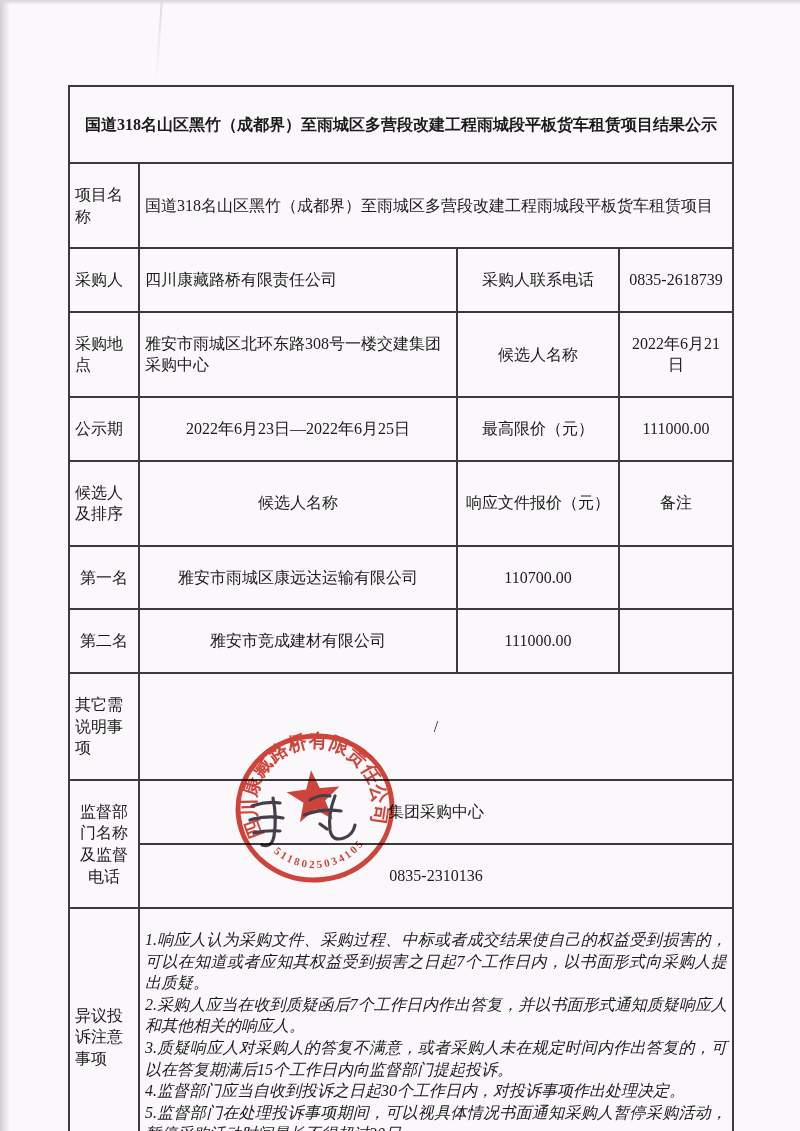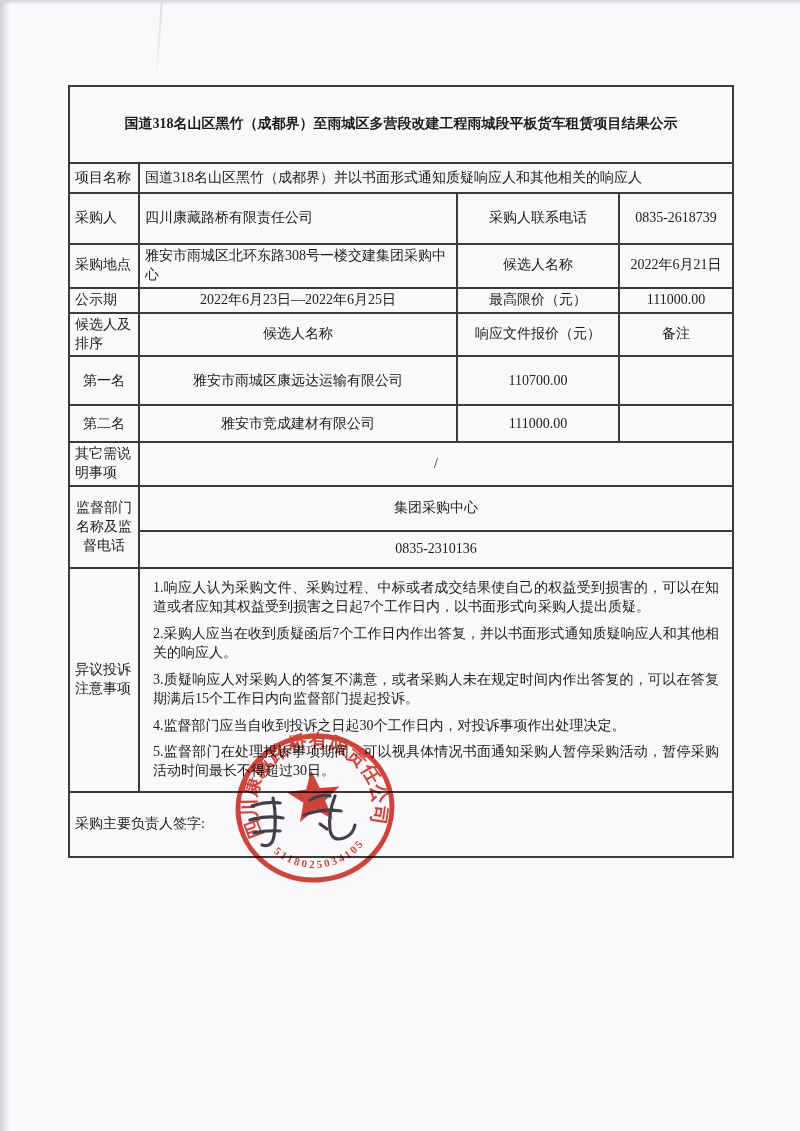--- a/index.html
+++ b/index.html
@@ -17,8 +17,8 @@
     background:linear-gradient(180deg,#dedae1,rgba(251,248,251,0));transform:skewX(-4deg);}
   table.doc{position:absolute;left:68px;top:85px;width:664px;
     border-collapse:collapse;table-layout:fixed;}
-  table.doc td{border:2px solid #3b3b3b;font-size:14px;line-height:1.35;
-    padding:2px 5px;vertical-align:middle;overflow:hidden;word-break:break-all;}
+  table.doc td{border:2px solid #3b3b3b;font-size:16px;line-height:1.35;
+    padding:20px 5px;vertical-align:middle;overflow:hidden;word-break:break-all;}
   .title-cell{font-size:19px;font-weight:bold;text-align:center;
     padding:4px 26px;line-height:1.55;}
   .c-center{text-align:center;}

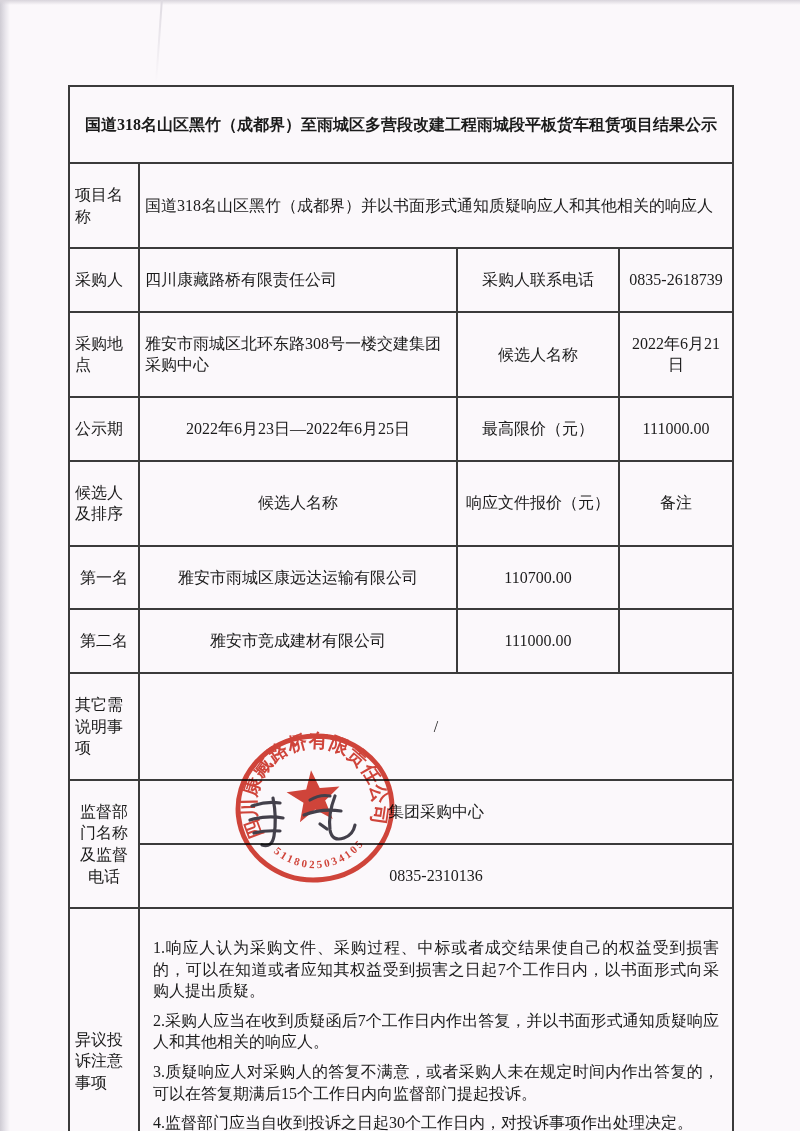--- a/index.html
+++ b/index.html
@@ -55,7 +55,7 @@
 
   <tr style="height:30px">
     <td class="label-cell">项目名称</td>
-    <td colspan="3">国道318名山区黑竹（成都界）并以书面形式通知质疑响应人和其他相关的响应人</td>
+    <td colspan="3">国道318名山区黑竹（成都界）至雨城区多营段改建工程雨城段平板货车租赁项目</td>
   </tr>
 
   <tr style="height:51px">

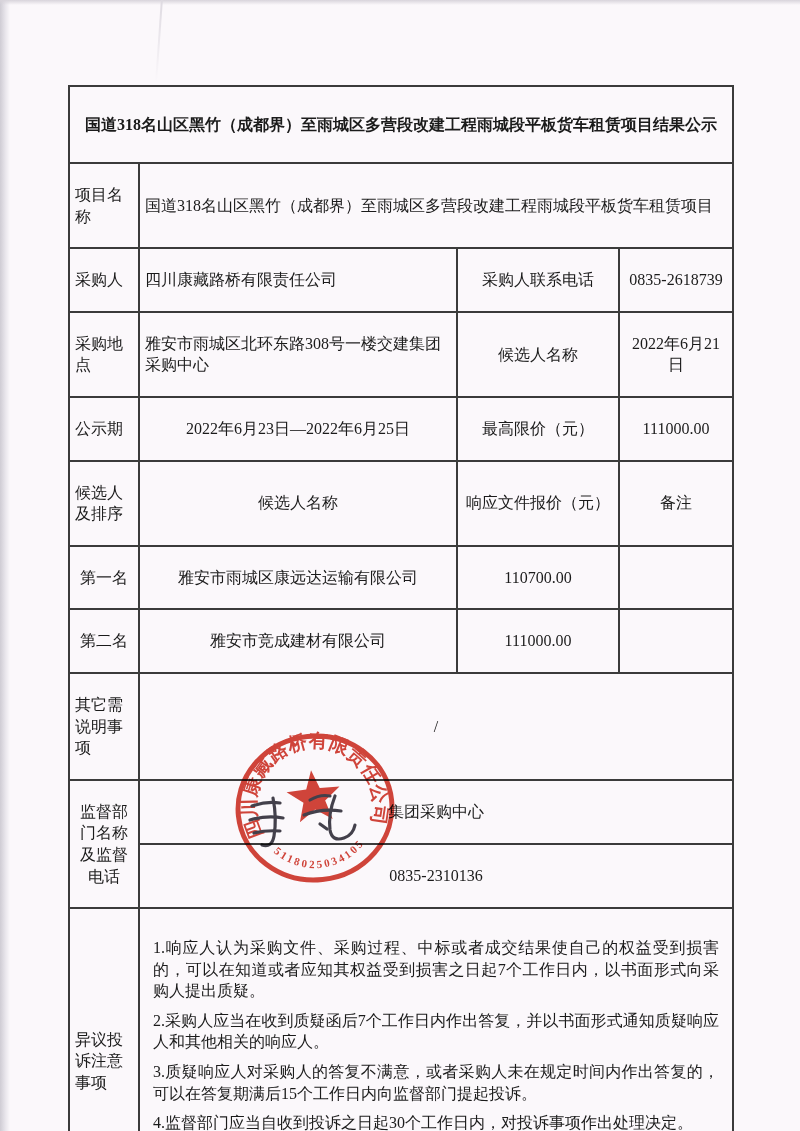--- a/index.html
+++ b/index.html
@@ -24,7 +24,7 @@
   .c-center{text-align:center;}
   .label-cell{padding-left:3px;padding-right:2px;}
   .objection-cell{padding:6px 8px;line-height:1.6;text-align:justify;}
-  .objection-cell div{margin:8px;}
+  .objection-cell div{margin:0;font-style:italic;}
   .sign-cell{padding-left:8px;font-size:14.5px;margin-left:15px;}
   .stamp-wrap{position:absolute;left:232px;top:728px;width:166px;height:160px;
     mix-blend-mode:multiply;opacity:.92;}

